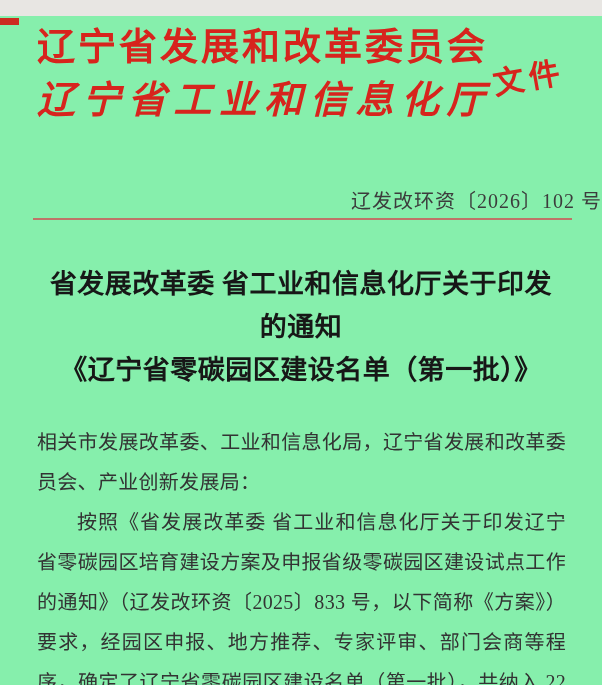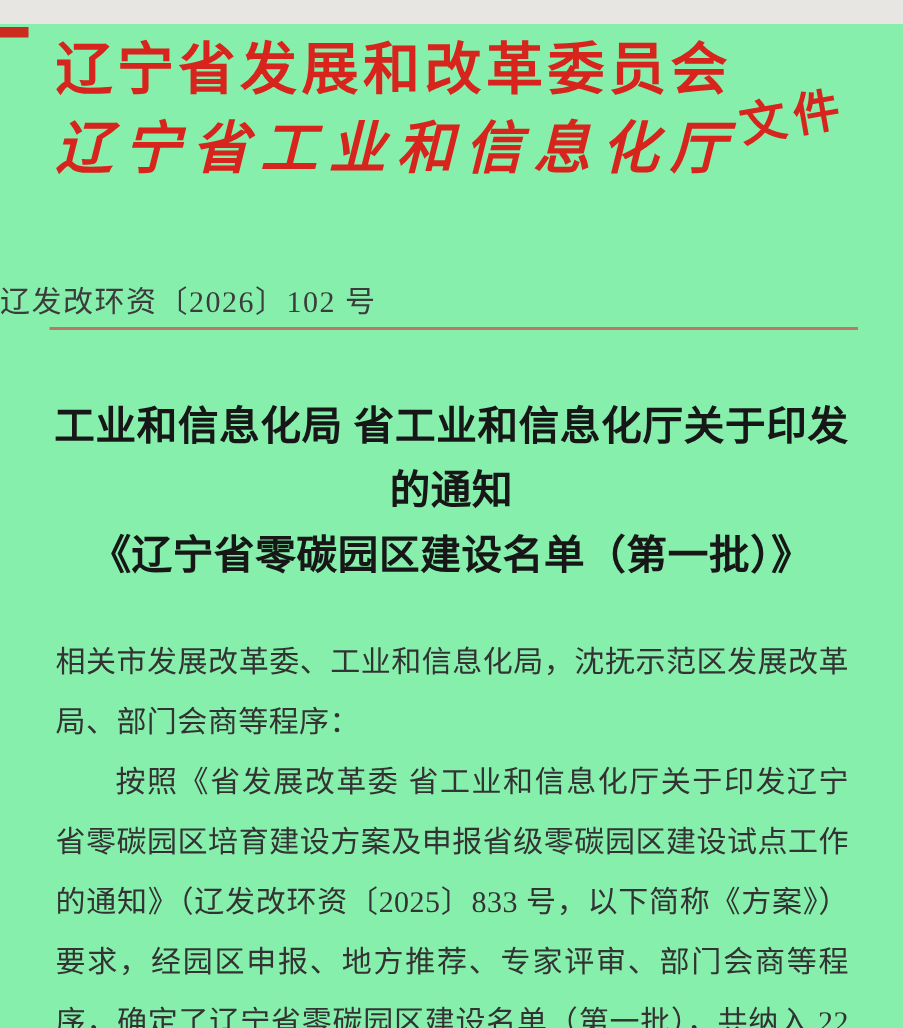--- a/index.html
+++ b/index.html
@@ -54,7 +54,7 @@
     left: 0;
     top: 169px;
     width: 602px;
-    text-align: left;
+    text-align: right;
     font-size: 20px;
     letter-spacing: 1px;
     color: #3c3c3c;

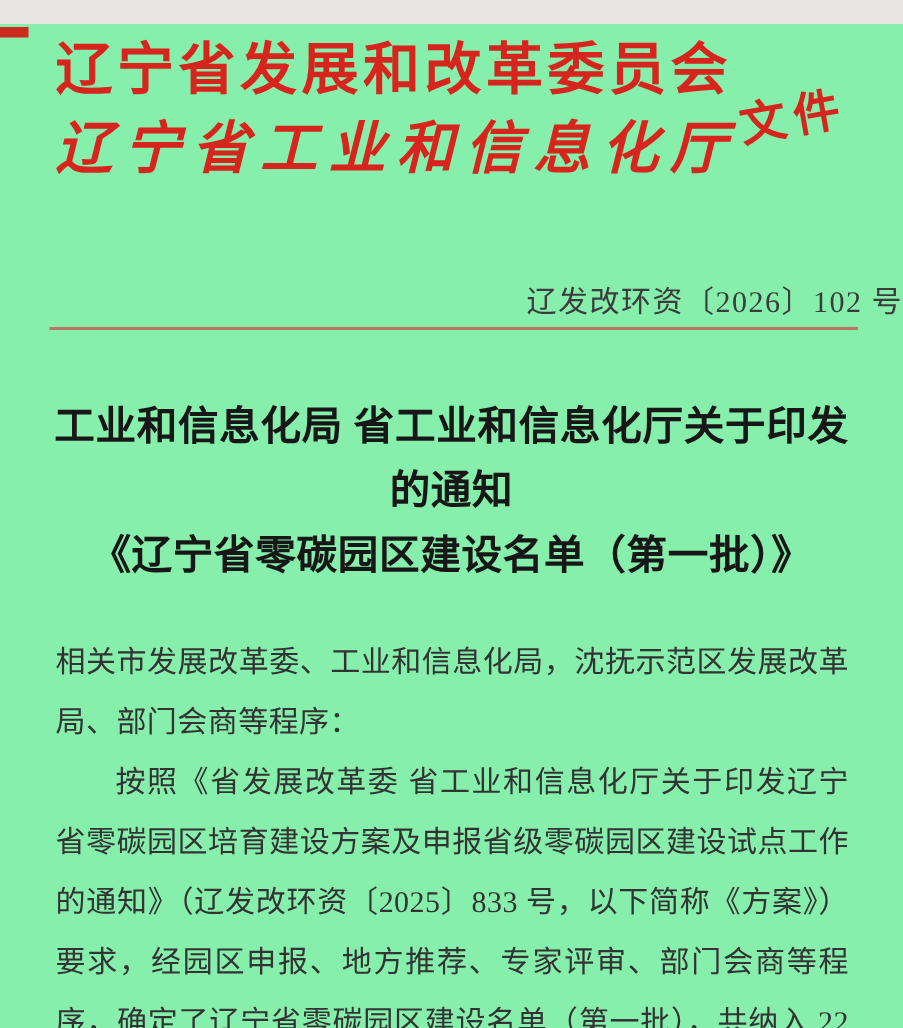--- a/index.html
+++ b/index.html
@@ -116,7 +116,7 @@
   <div class="red-divider"></div>
 
   <div class="doc-title">
-    <div>工业和信息化局 省工业和信息化厅关于印发</div>
+    <div>省发展改革委 省工业和信息化厅关于印发</div>
     <div>的通知</div>
     <div>《辽宁省零碳园区建设名单（第一批）》</div>
   </div>

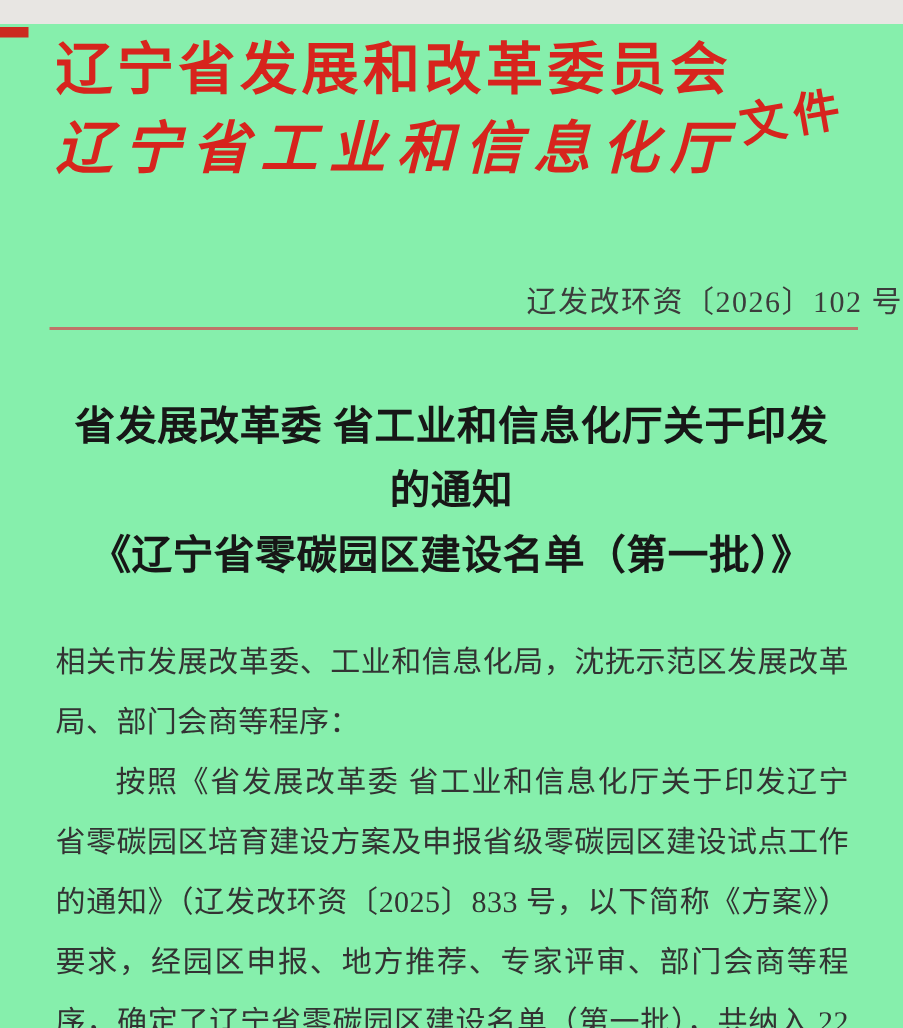--- a/index.html
+++ b/index.html
@@ -122,7 +122,7 @@
   </div>
 
   <div class="body-text">
-    <p>相关市发展改革委、工业和信息化局，沈抚示范区发展改革局、部门会商等程序：</p>
+    <p>相关市发展改革委、工业和信息化局，辽宁省发展和改革委员会、产业创新发展局：</p>
     <p class="indented">按照《省发展改革委 省工业和信息化厅关于印发辽宁省零碳园区培育建设方案及申报省级零碳园区建设试点工作的通知》（辽发改环资〔2025〕833 号，以下简称《方案》）要求，经园区申报、地方推荐、专家评审、部门会商等程序，确定了辽宁省零碳园区建设名单（第一批），共纳入 22 个</p>
   </div>
 

